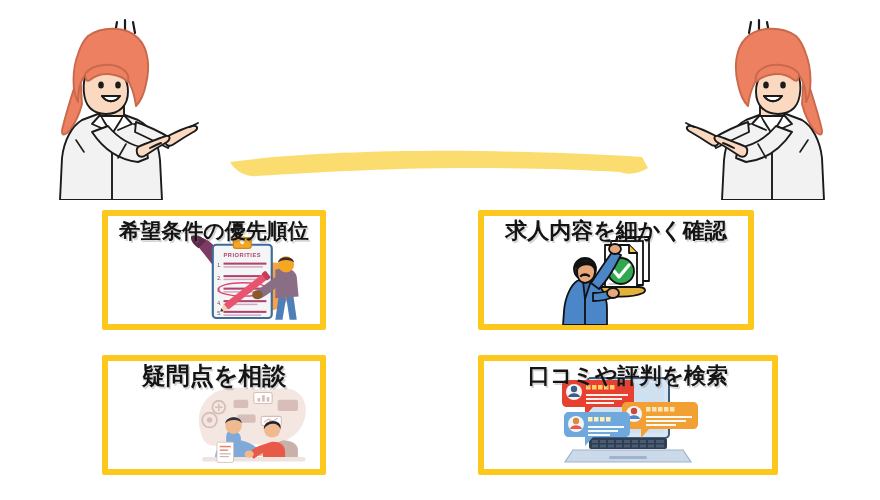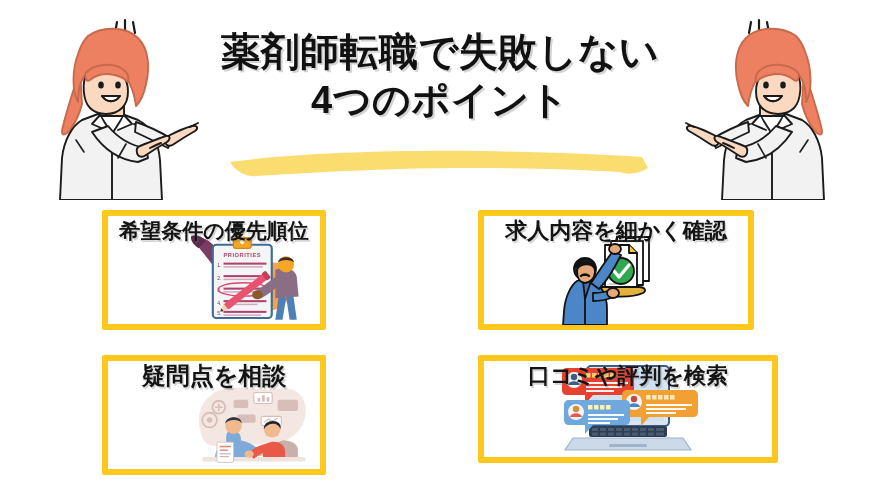--- a/index.html
+++ b/index.html
@@ -137,10 +137,6 @@
       </svg>
     </div>
 
-    <div class="title-block">
-      <div class="title-line">薬剤師転職で失敗しない</div>
-      <div class="title-line second">4つのポイント</div>
-    </div>
 
     <div class="brush">
       <svg viewBox="0 0 422 30" width="422" height="30" preserveAspectRatio="none">

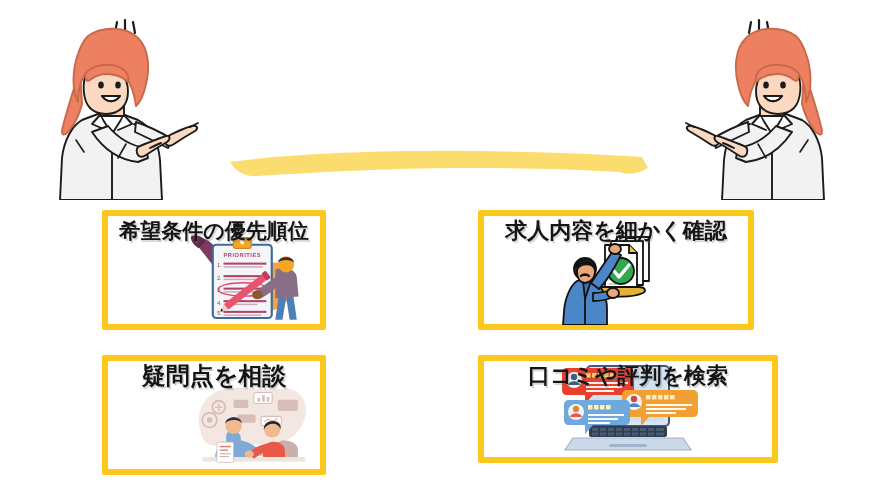--- a/index.html
+++ b/index.html
@@ -49,7 +49,7 @@
   .card.c1 { left:102px; top:210px; width:224px; height:120px; }
   .card.c2 { left:478px; top:210px; width:276px; height:120px; }
   .card.c3 { left:102px; top:355px; width:224px; height:120px; }
-  .card.c4 { left:478px; top:355px; width:300px; height:108px; }
+  .card.c4 { left:478px; top:355px; width:300px; height:120px; }
 
   .card-label {
     position:absolute;

